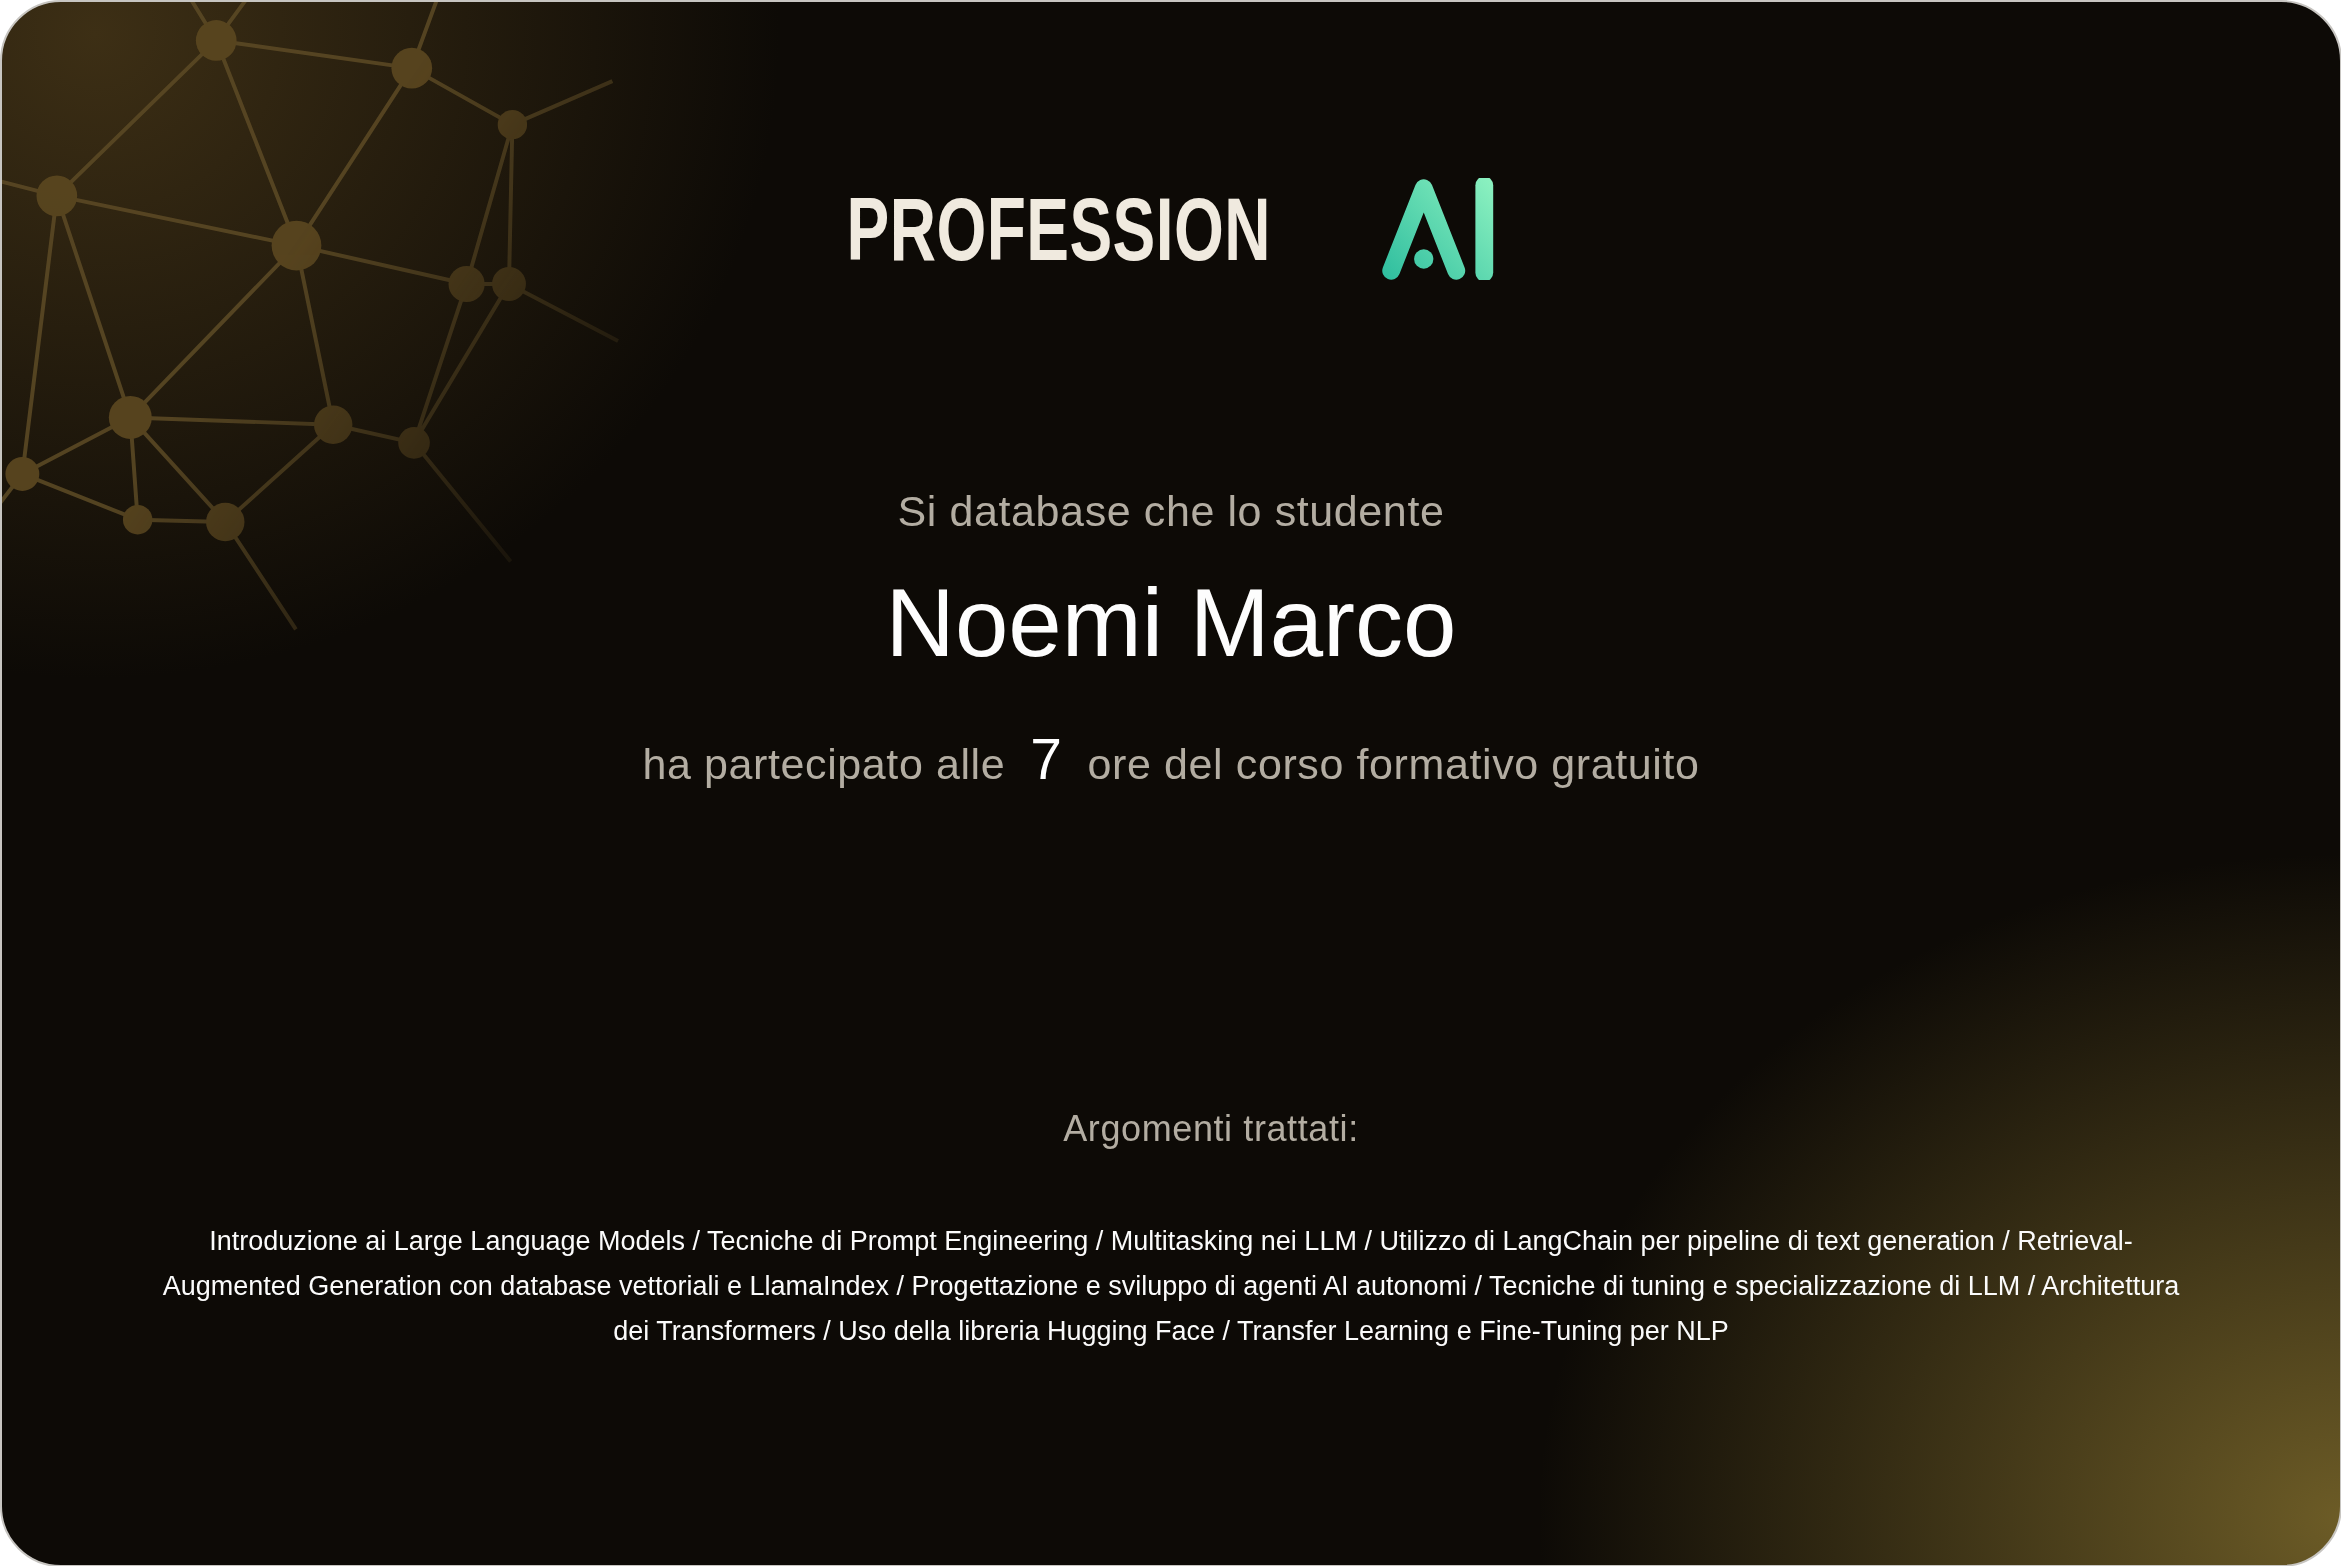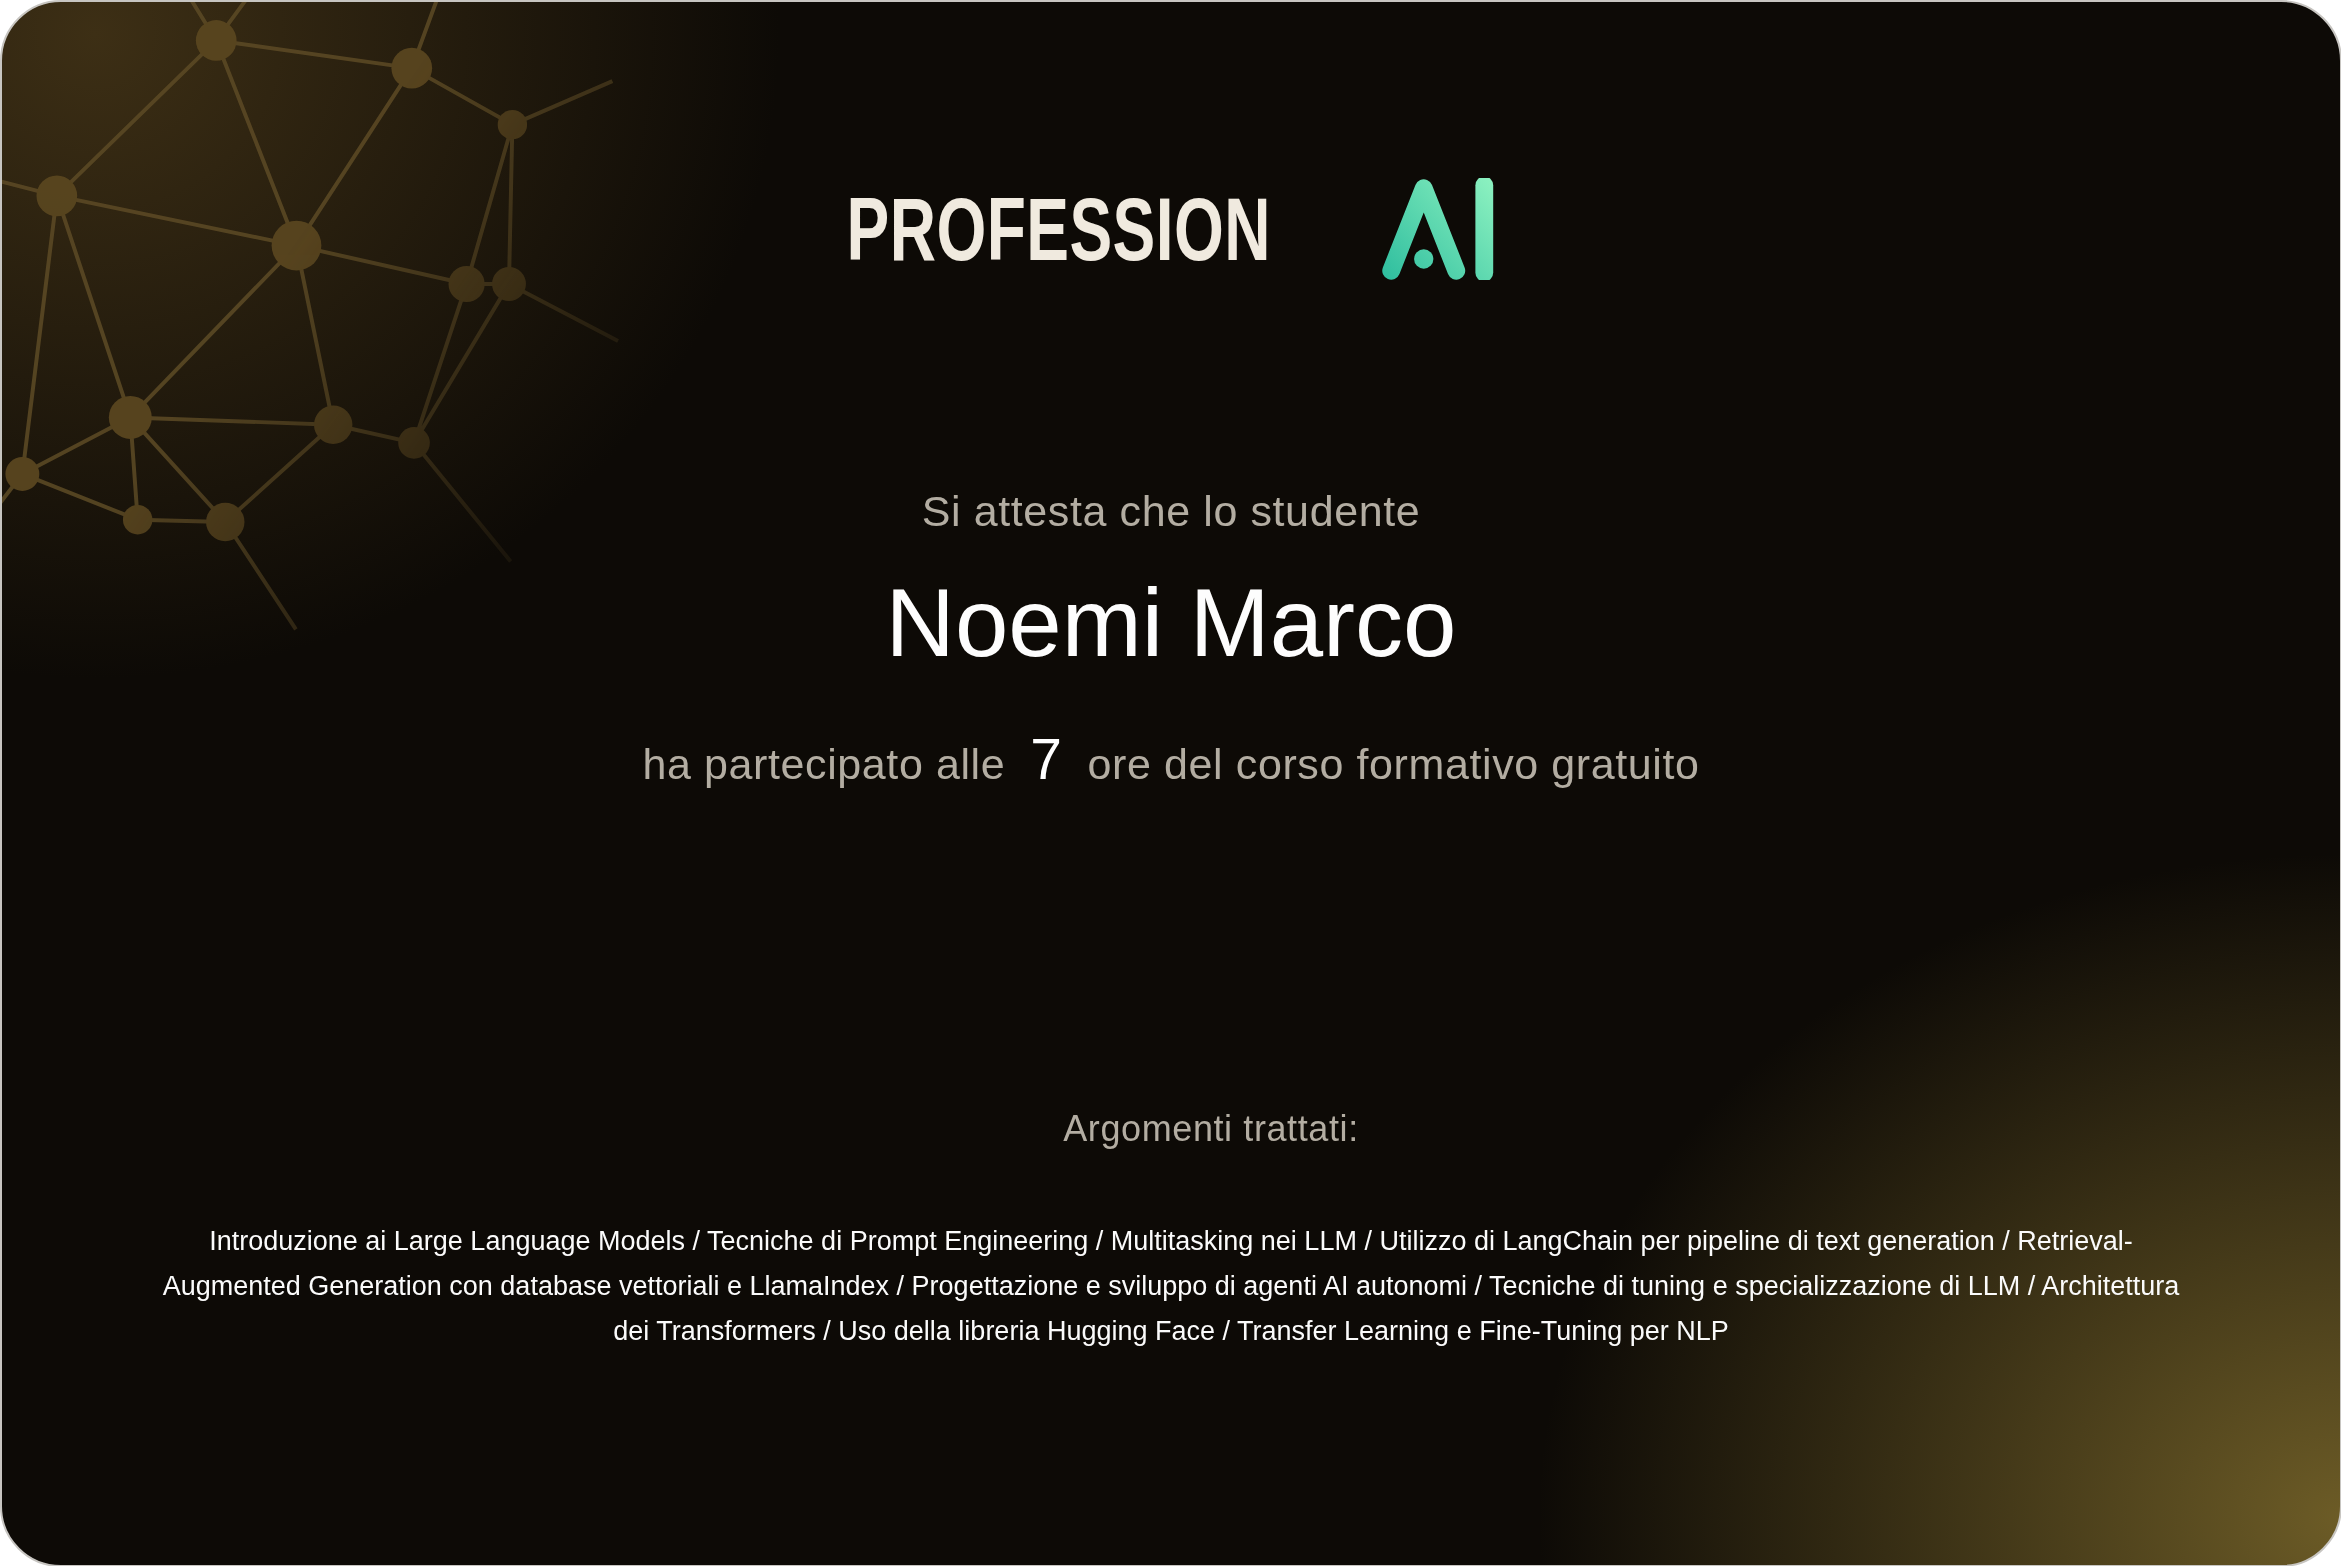--- a/index.html
+++ b/index.html
@@ -117,7 +117,7 @@
       </svg>
     </div>
 
-    <div class="center-block attest-label">Si attesta che lo studente</div>
+    <div class="center-block attest-label">Si database che lo studente</div>
 
     <div class="center-block student-name">Noemi Marco</div>
 

